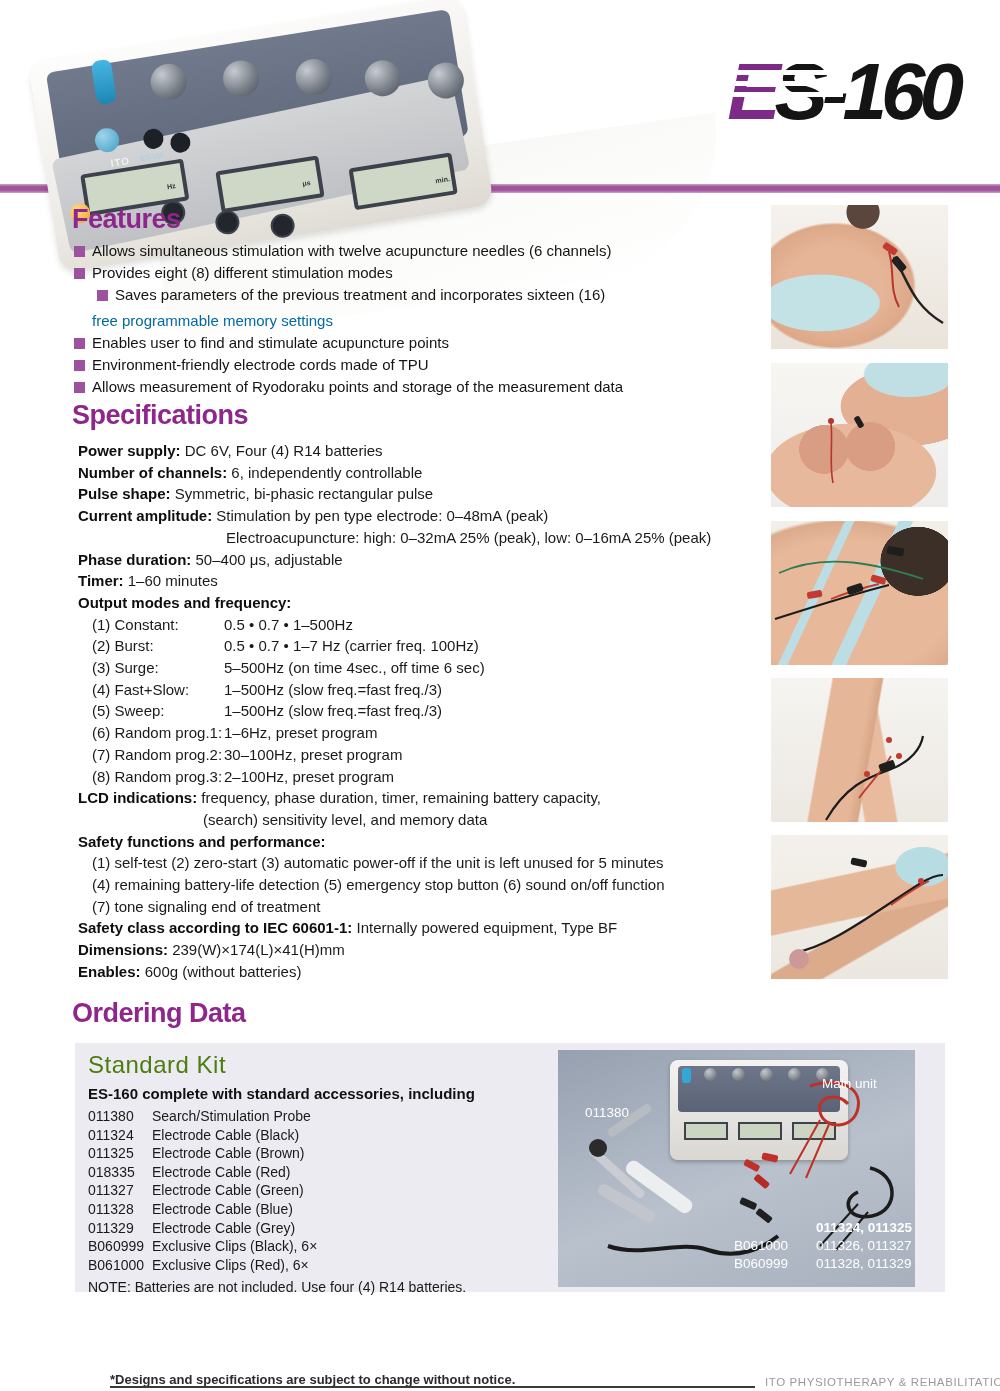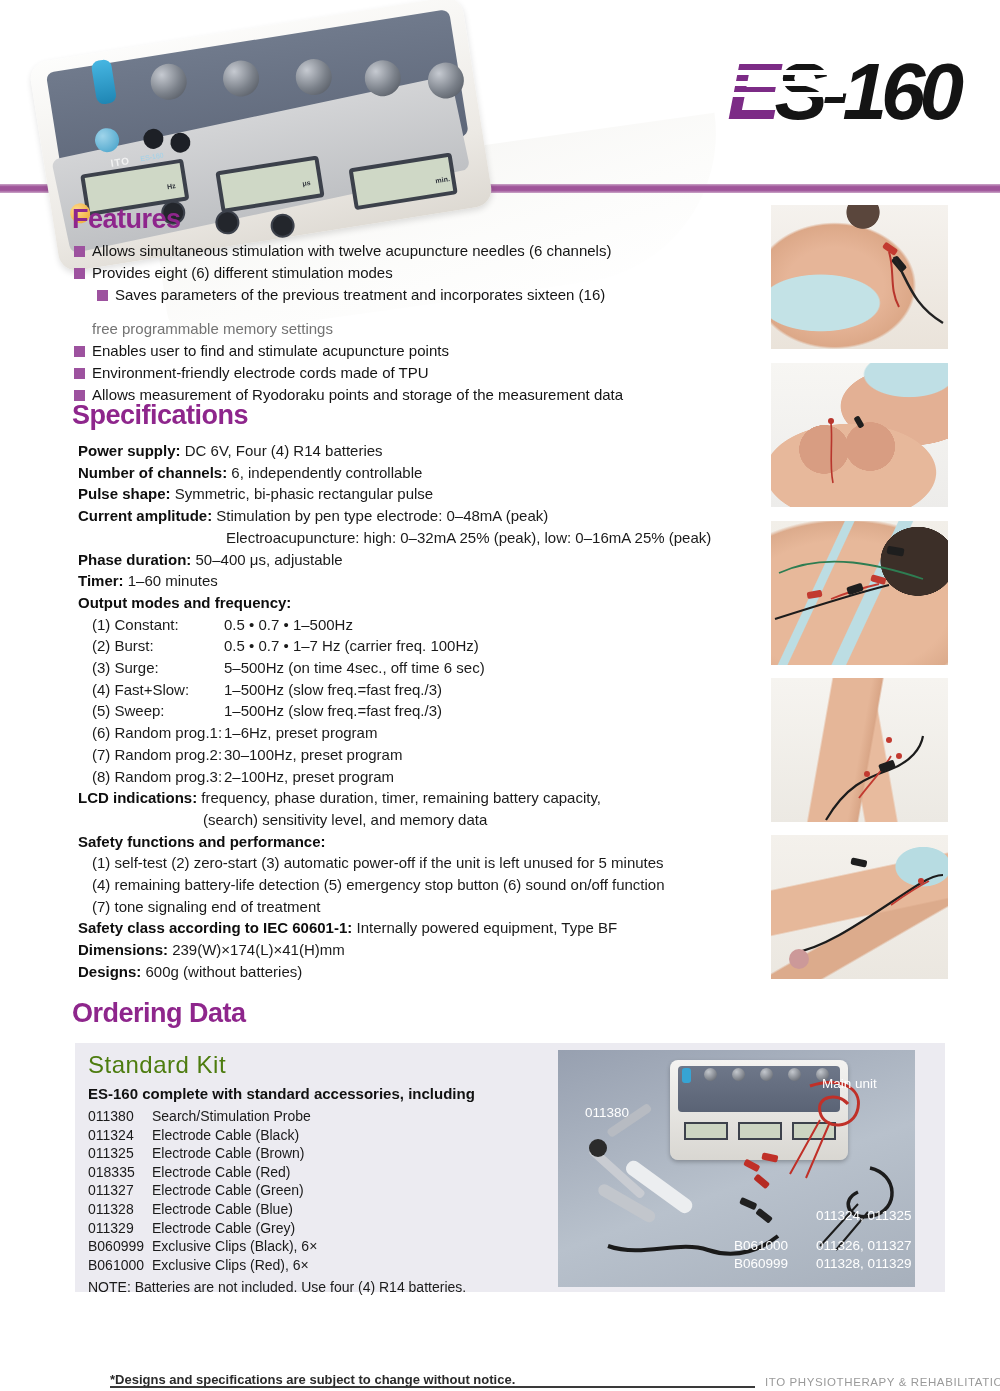--- a/index.html
+++ b/index.html
@@ -179,7 +179,7 @@
     </div>
     <div class="feat-item">
       <span class="feat-bullet"></span>
-      <span class="feat-text">Provides eight (6) different stimulation modes</span>
+      <span class="feat-text">Provides eight (8) different stimulation modes</span>
     </div>
     <div class="feat-item" style="margin-bottom:16px;padding-left:23px;">
       <span class="feat-bullet"></span>

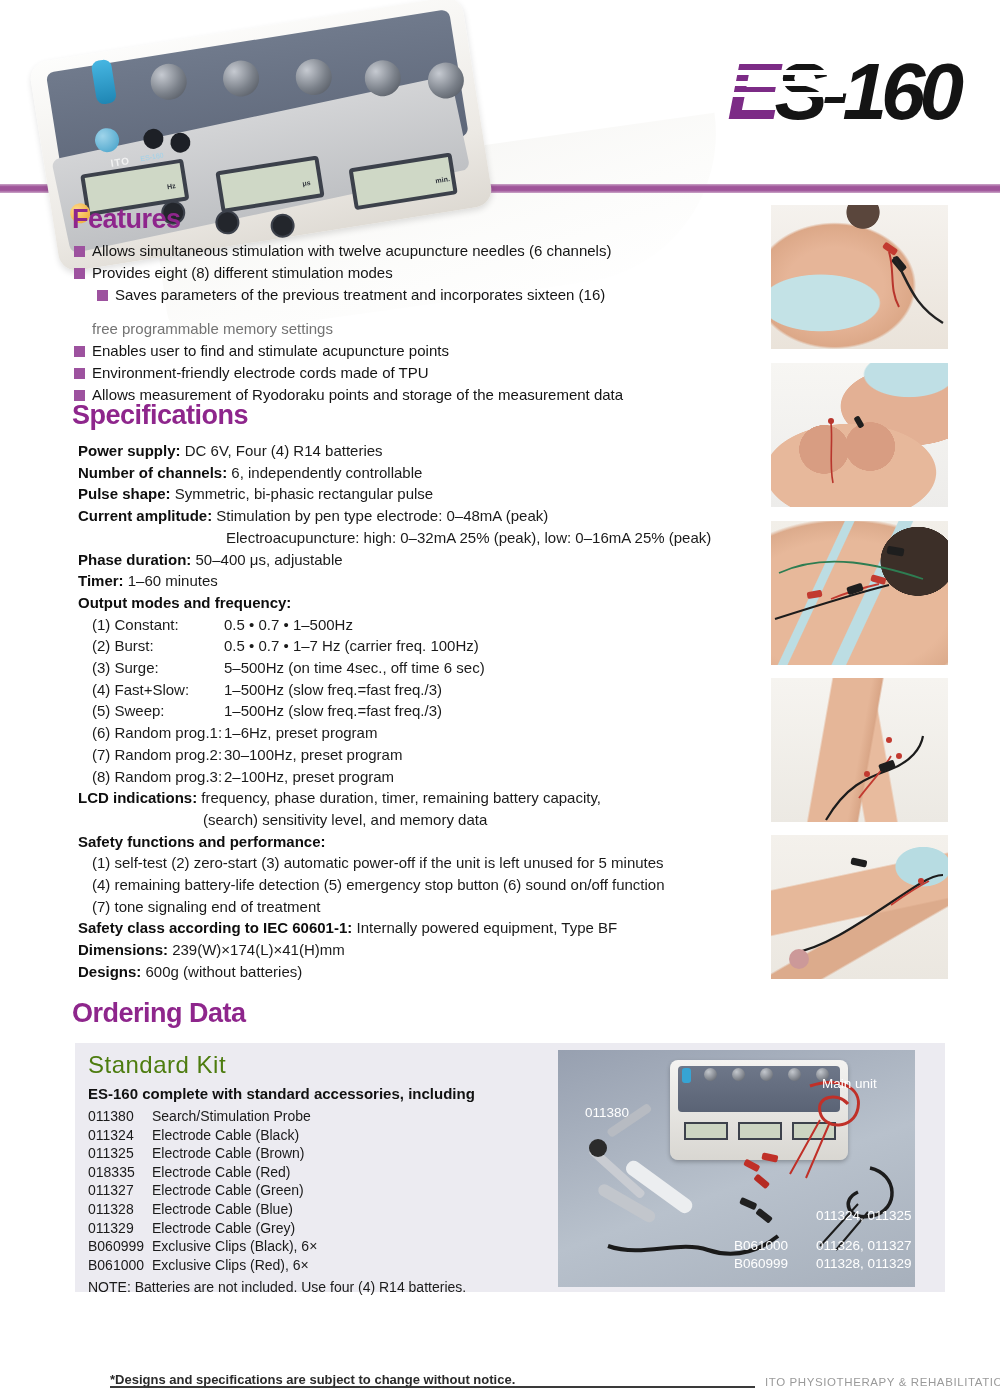--- a/index.html
+++ b/index.html
@@ -181,7 +181,7 @@
       <span class="feat-bullet"></span>
       <span class="feat-text">Provides eight (8) different stimulation modes</span>
     </div>
-    <div class="feat-item" style="margin-bottom:16px;padding-left:23px;">
+    <div class="feat-item" style="margin-bottom:8px;padding-left:23px;">
       <span class="feat-bullet"></span>
       <span class="feat-text">Saves parameters of the previous treatment and incorporates sixteen (16)</span>
     </div>

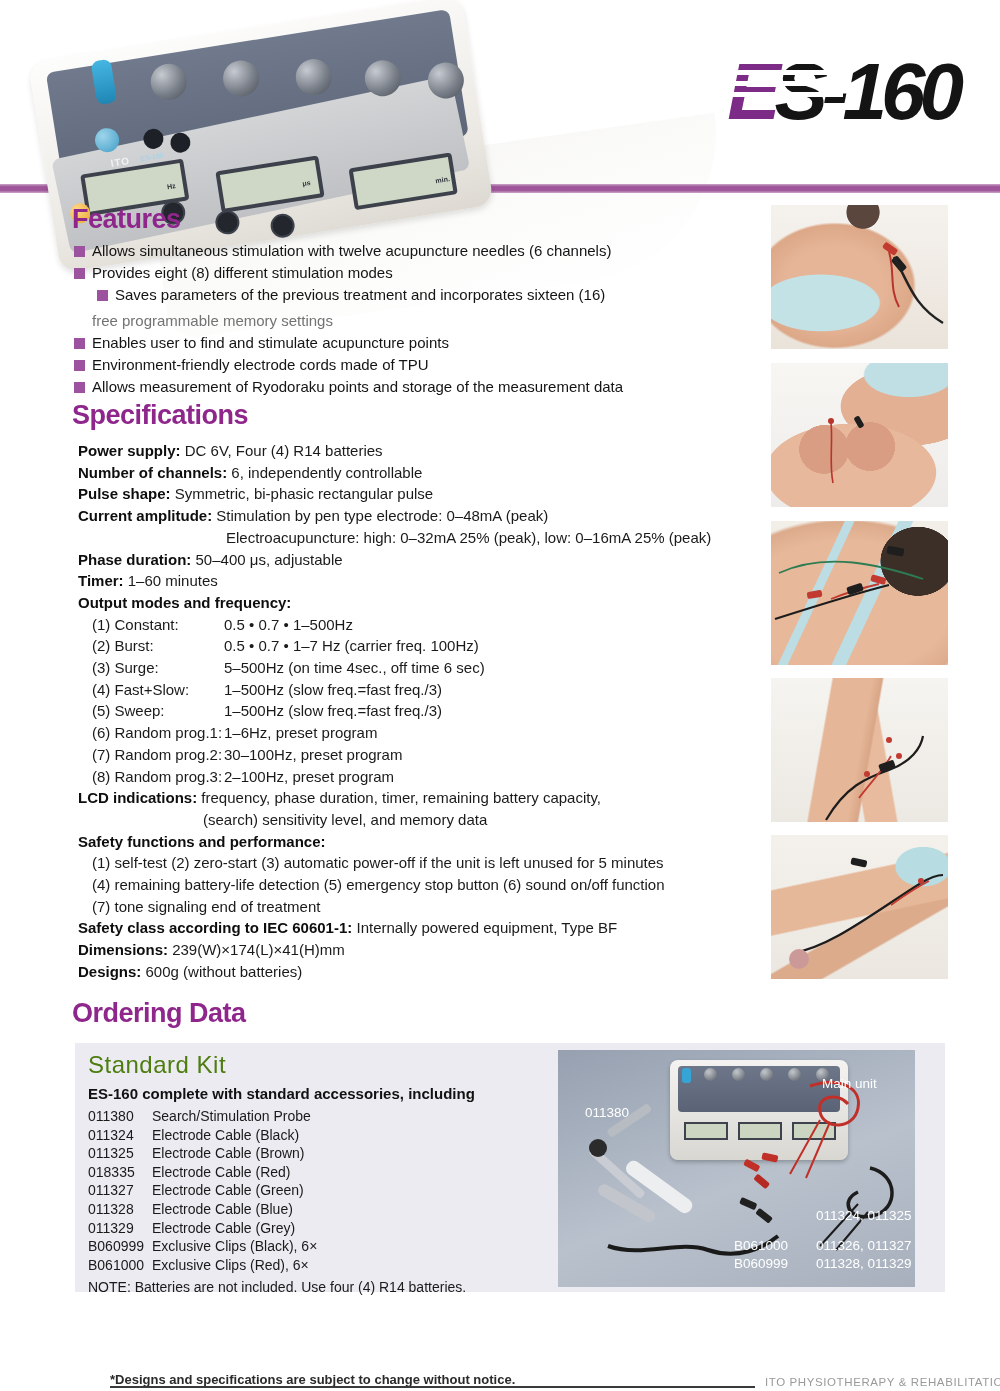--- a/index.html
+++ b/index.html
@@ -55,7 +55,7 @@
   .feat-item{display:flex;align-items:flex-start;margin-bottom:4.5px;text-align:right;}
   .feat-bullet{flex:0 0 11px;width:11px;height:11px;background:#9d529f;margin:4px 7px 0 0;}
   .feat-text{font-size:15px;line-height:17.5px;color:#141414;}
-  .feat-text2{margin:0 0 4.5px 18px;font-size:15px;line-height:17.5px;color:#737373;}
+  .feat-text2{margin:0 0 4.5px 18px;font-size:15px;line-height:17.5px;color:#0369a1;}
 
   
   .spec-body{position:absolute;left:78px;top:440px;width:700px;z-index:2;}

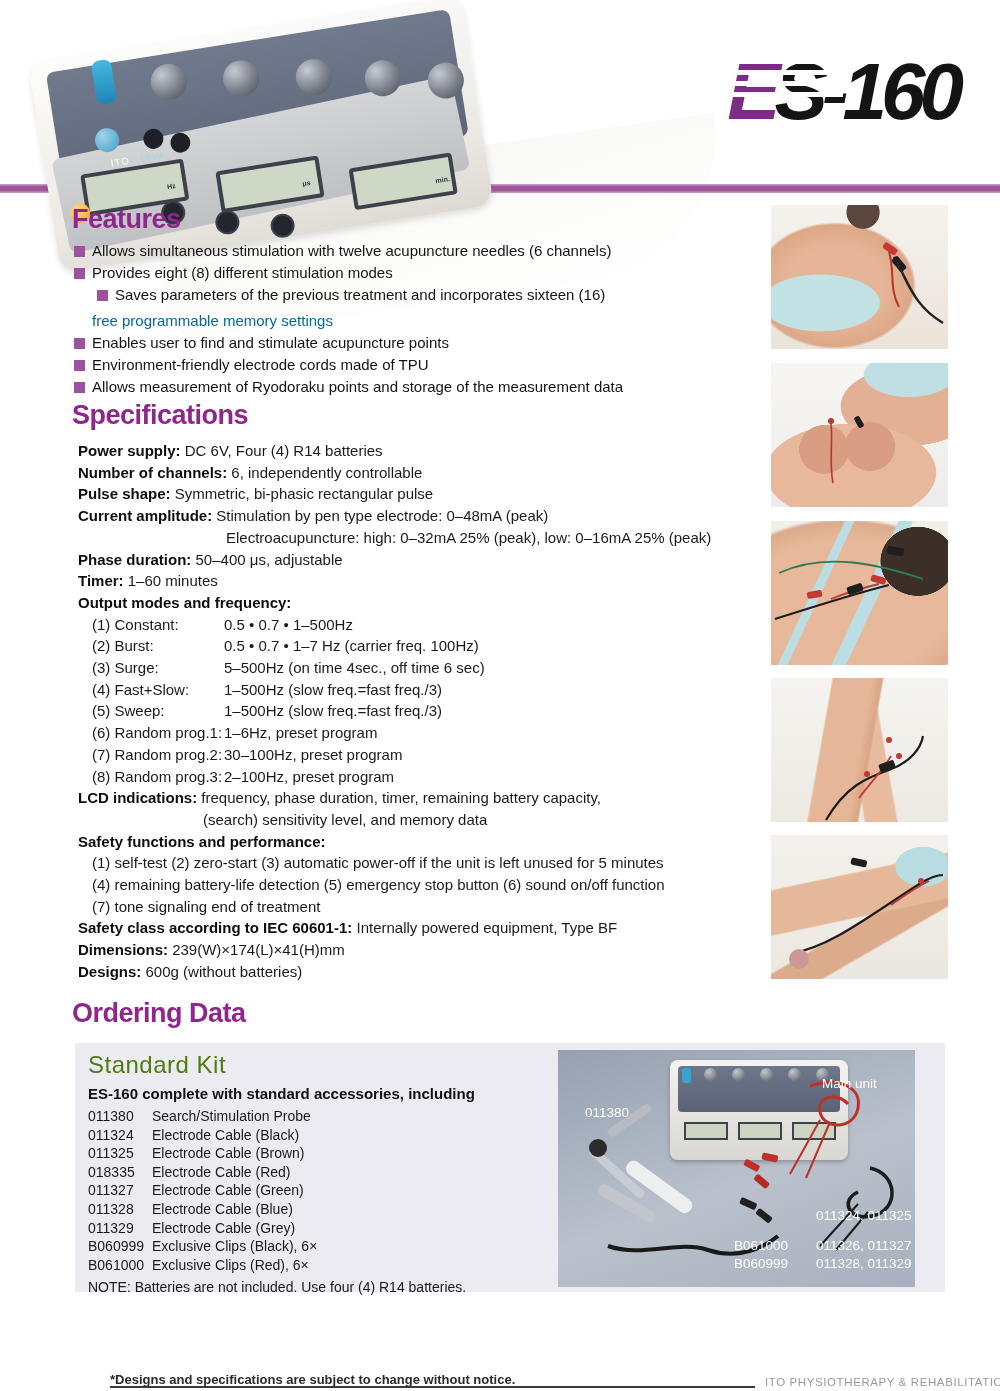--- a/index.html
+++ b/index.html
@@ -250,7 +250,7 @@
     <div class="spec-line ind-1">(7) tone signaling end of treatment</div>
     <div class="spec-line"><span class="b">Safety class according to IEC 60601-1:</span> <span>Internally powered equipment, Type BF</span></div>
     <div class="spec-line"><span class="b">Dimensions:</span> <span>239(W)×174(L)×41(H)mm</span></div>
-    <div class="spec-line"><span class="b">Designs:</span> <span>600g (without batteries)</span></div>
+    <div class="spec-line"><span class="b">Enables:</span> <span>600g (without batteries)</span></div>
   </div>
 
   <div class="sec-title" style="top:998px;">Ordering Data</div>

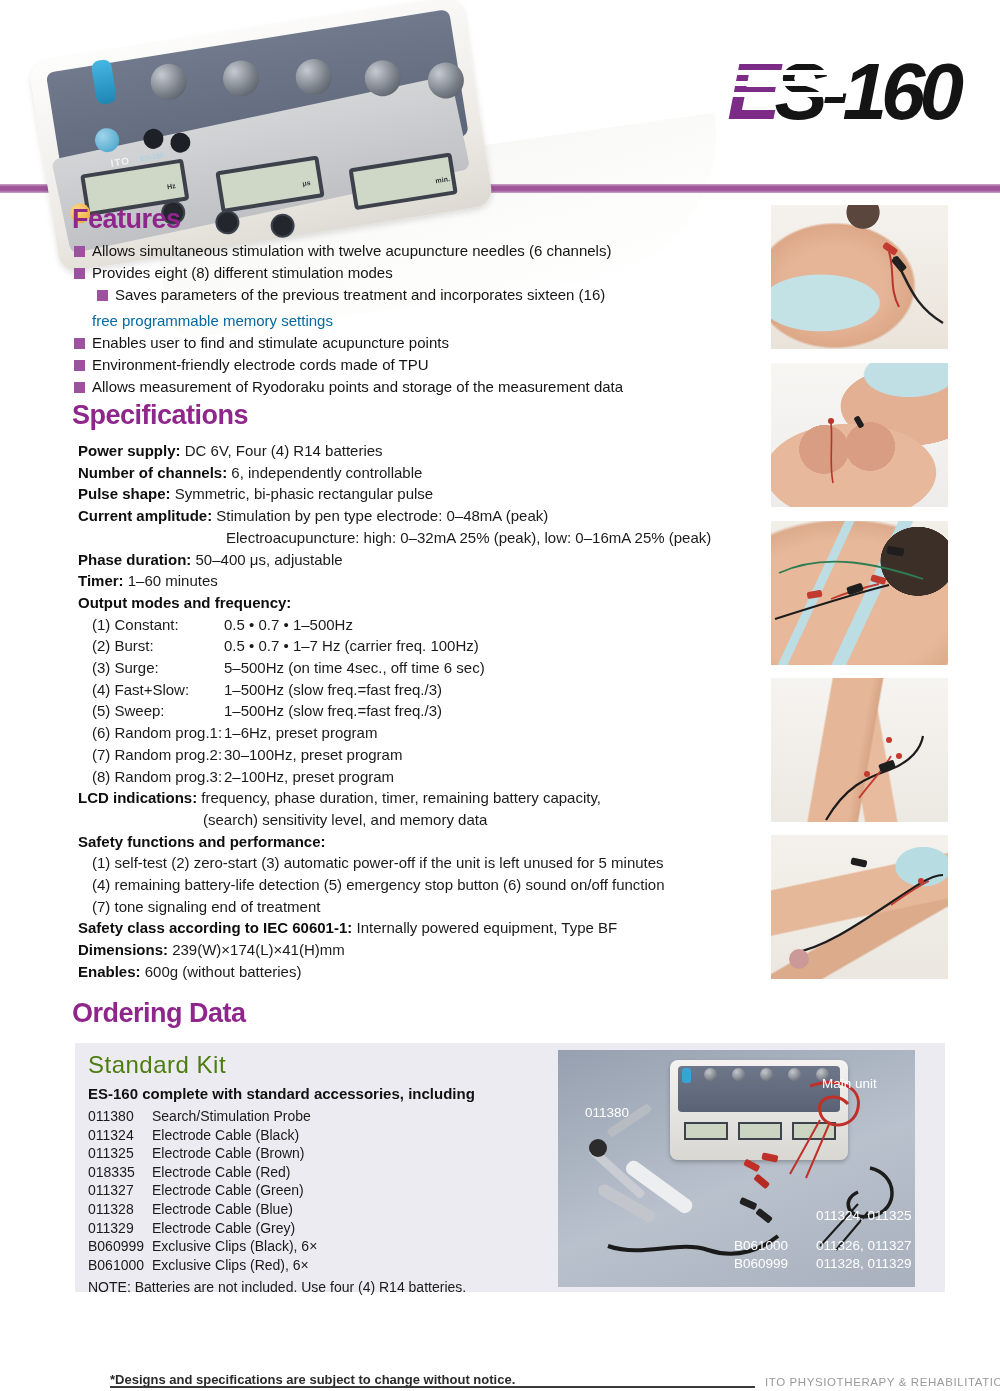--- a/index.html
+++ b/index.html
@@ -331,7 +331,7 @@
       <div class="kit-label" style="left:264px;top:26px;">Main unit</div>
       <div class="kit-label" style="left:176px;top:188px;">B061000</div>
       <div class="kit-label" style="left:176px;top:206px;">B060999</div>
-      <div class="kit-label" style="left:258px;top:158px;">011324, 011325</div>
+      <div class="kit-label" style="left:258px;top:170px;font-weight:bold;">011324, 011325</div>
       <div class="kit-label" style="left:258px;top:188px;">011326, 011327</div>
       <div class="kit-label" style="left:258px;top:206px;">011328, 011329</div>
     </div>

